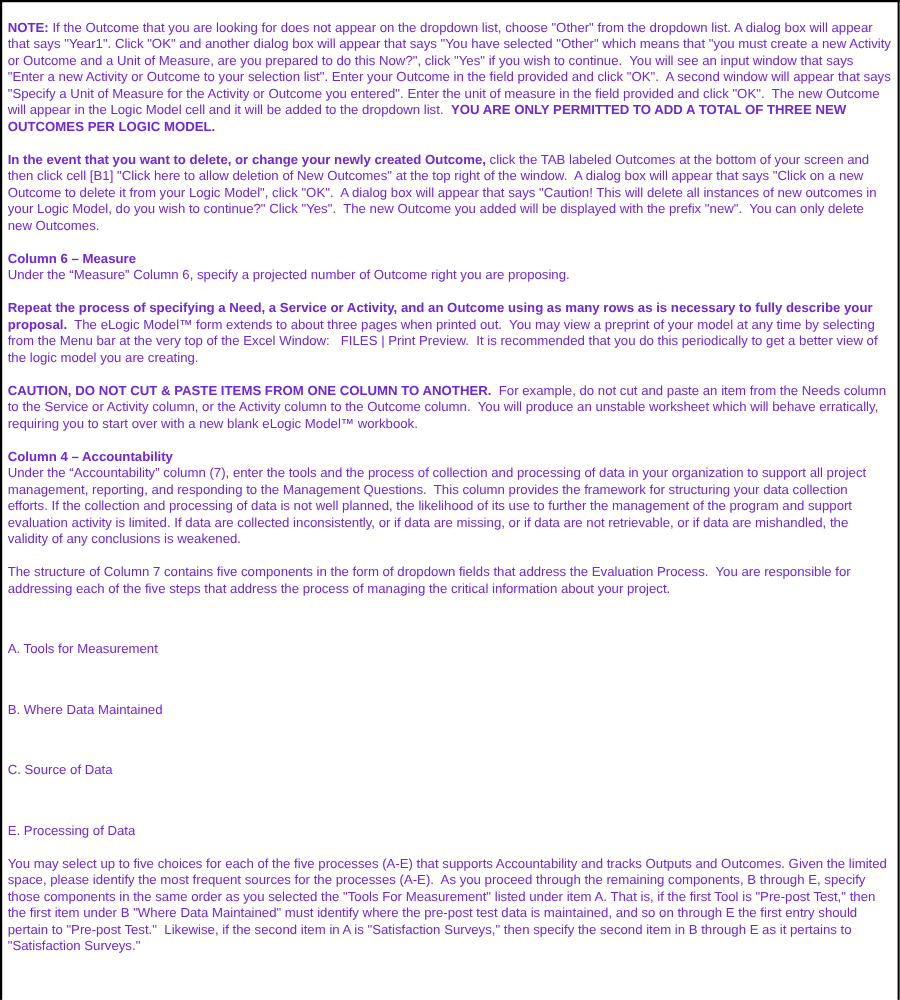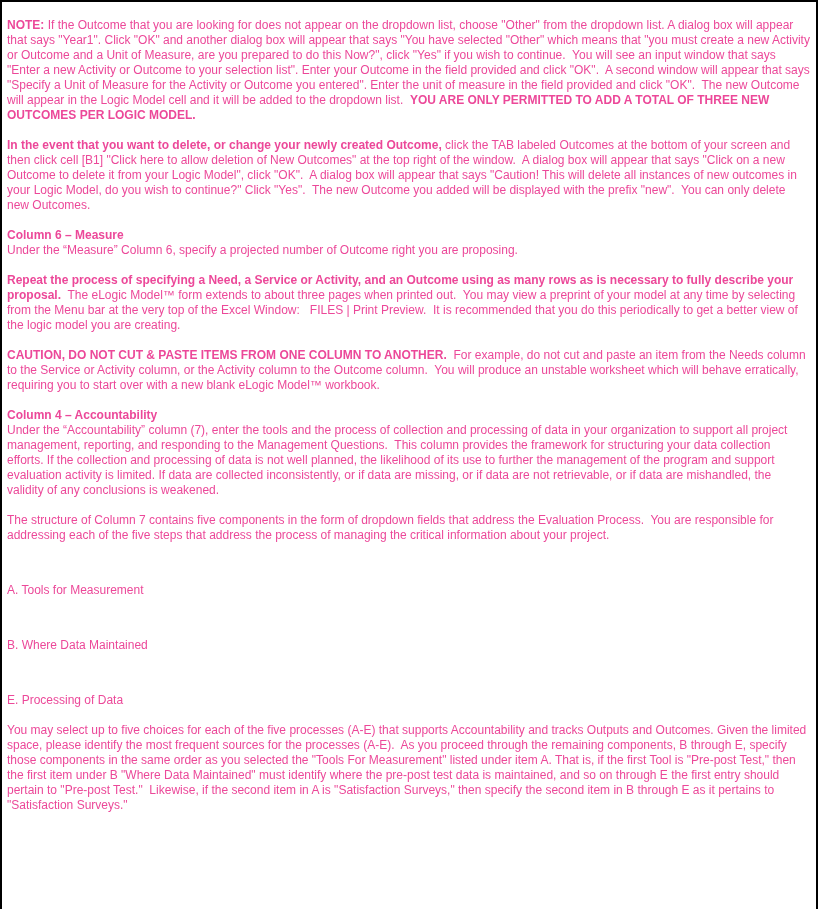--- a/index.html
+++ b/index.html
@@ -17,7 +17,7 @@
     border-bottom: none;
     padding: 16px 6px 0 5px;
     background: #ffffff;
-    color: #ec4899;
+    color: #6d28d9;
     font-family: "Liberation Sans", sans-serif;
     font-size: 12px;
     line-height: 15px;

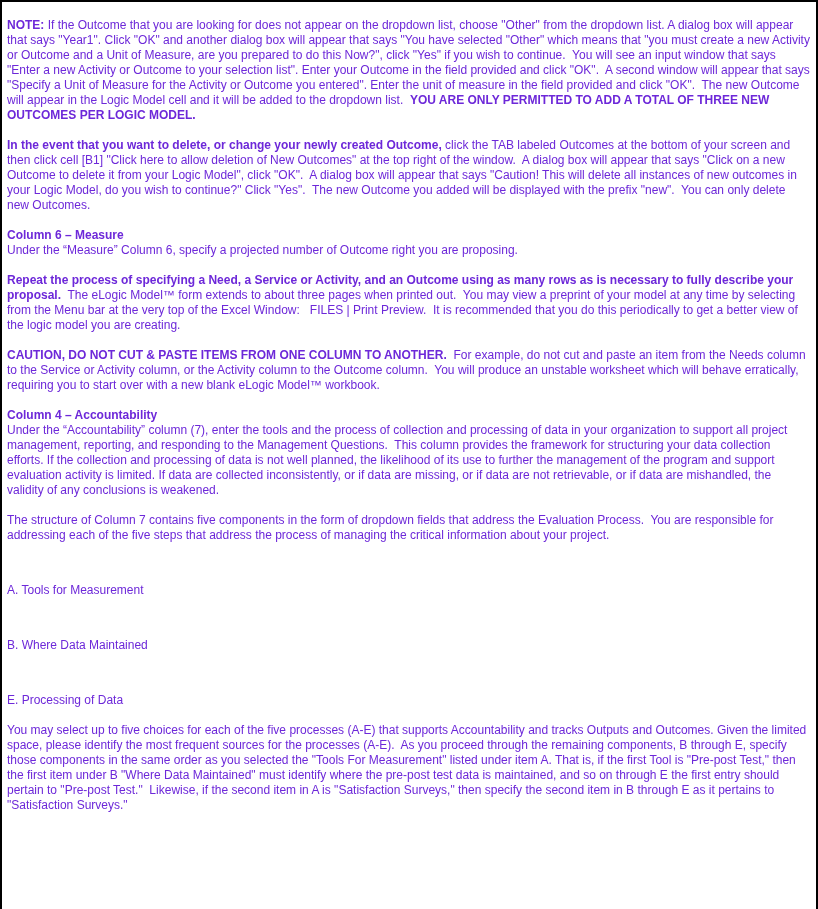--- a/index.html
+++ b/index.html
@@ -68,6 +68,7 @@
   <div class="list-block">
     <div class="list-line">A. Tools for Measurement</div>
     <div class="list-line">B. Where Data Maintained</div>
+    <div class="list-line">C. Source of Data</div>
     <div class="list-line">E. Processing of Data</div>
   </div>
 

